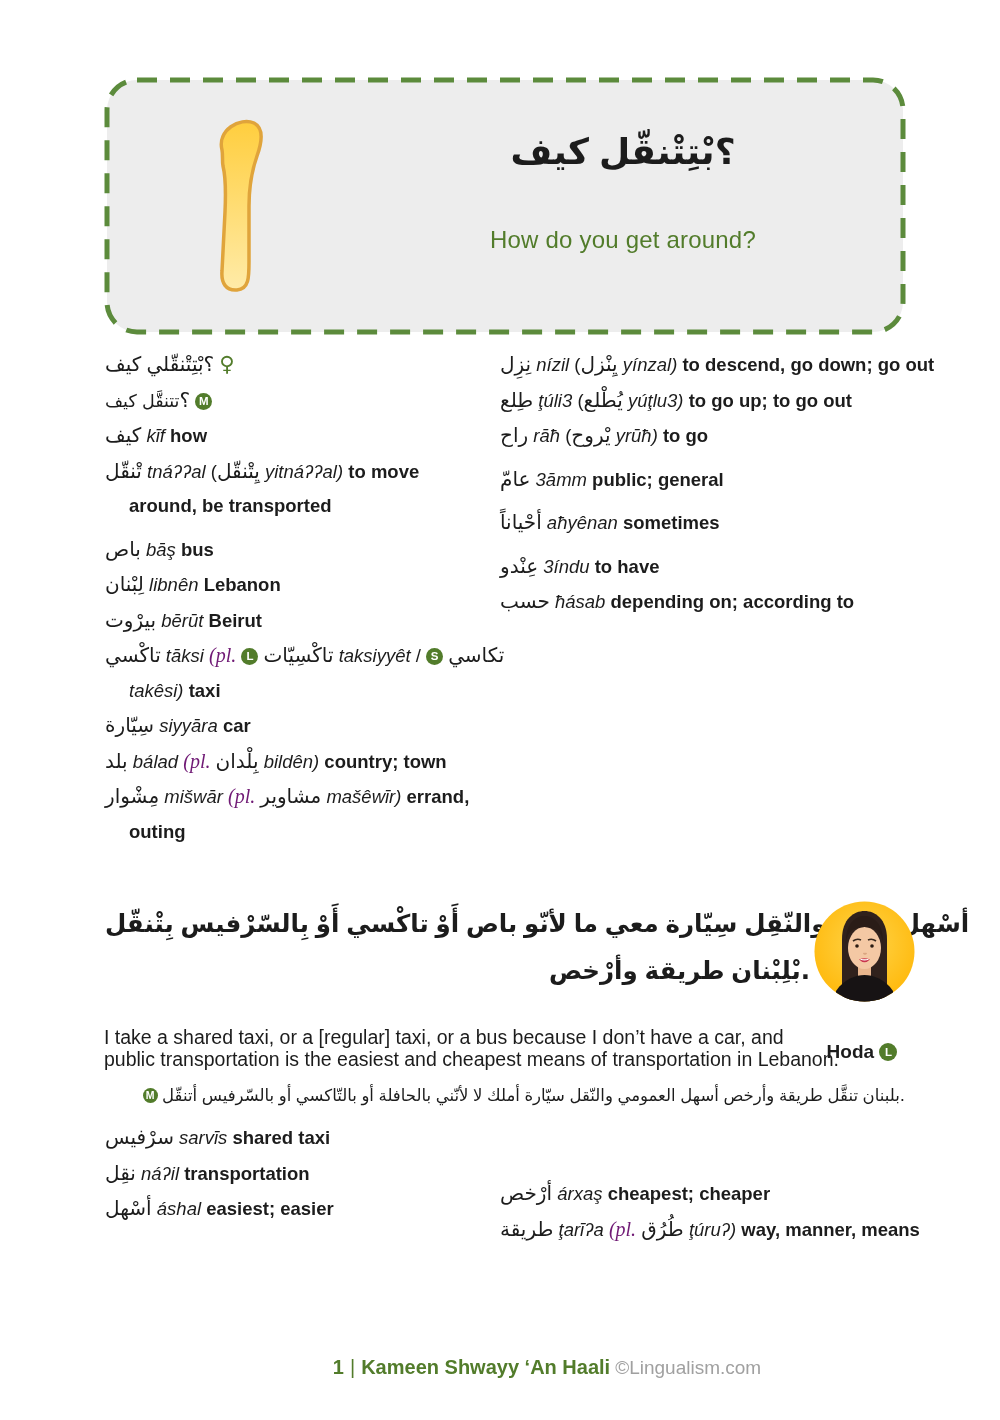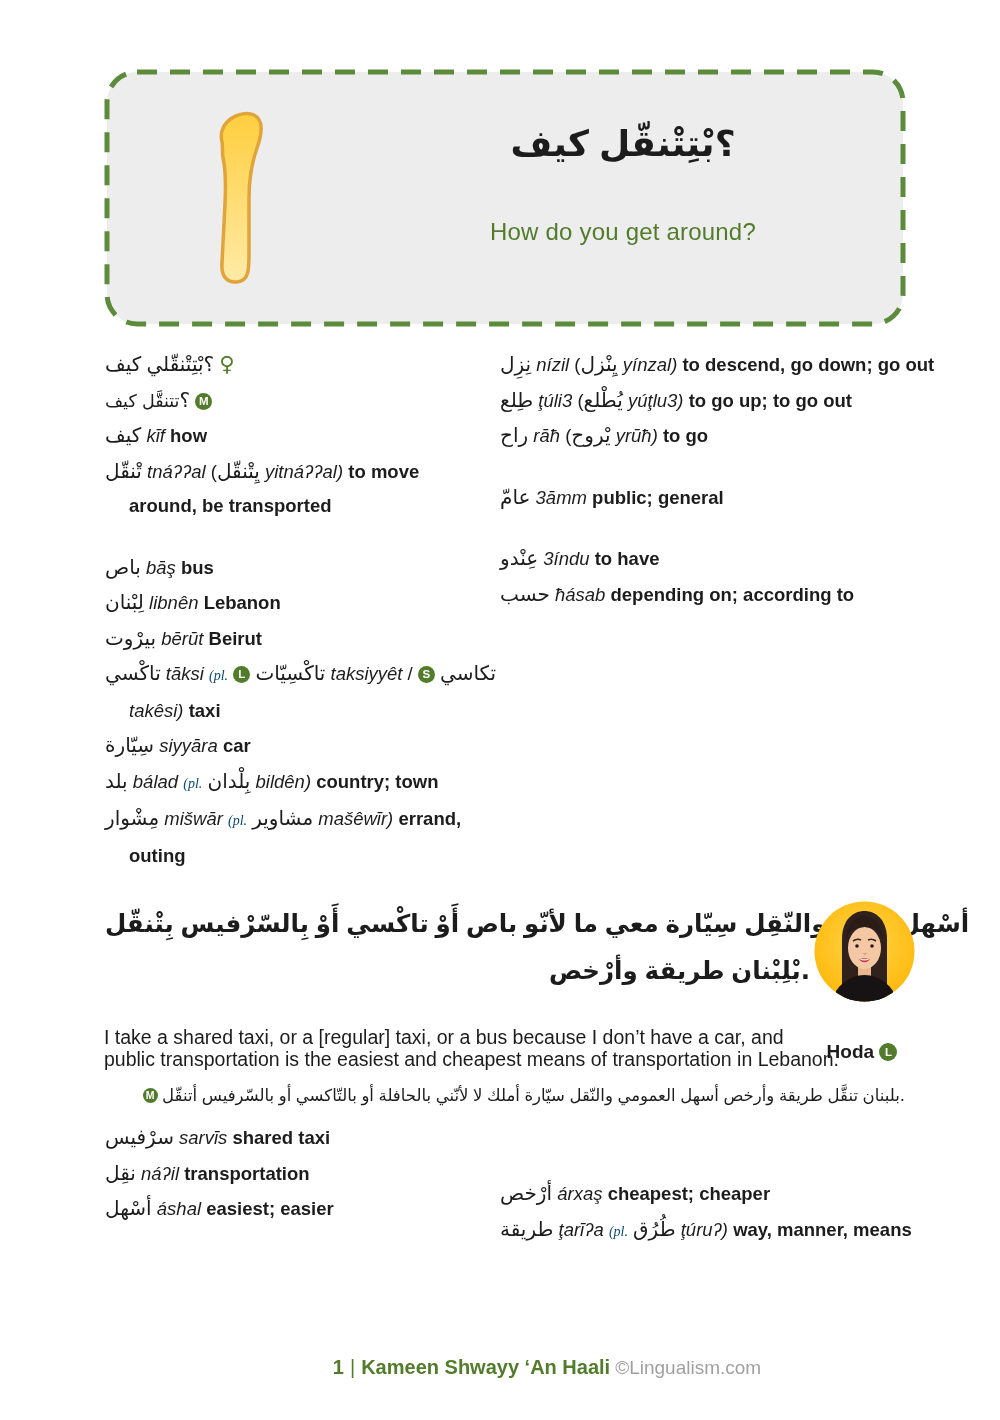--- a/index.html
+++ b/index.html
@@ -10,7 +10,7 @@
   }
   .arw,.arp{font-family:"DejaVu Sans",sans-serif;}
   
-  #header{position:absolute;left:103px;top:68px;width:804px;height:260px;}
+  #header{position:absolute;left:103px;top:76px;width:804px;height:260px;}
   #header-box{position:absolute;left:0;top:0;}
   #unit-number{position:absolute;left:95px;top:36px;width:76px;height:190px;}
   #title-ar{position:absolute;left:310px;top:50px;width:420px;text-align:center;

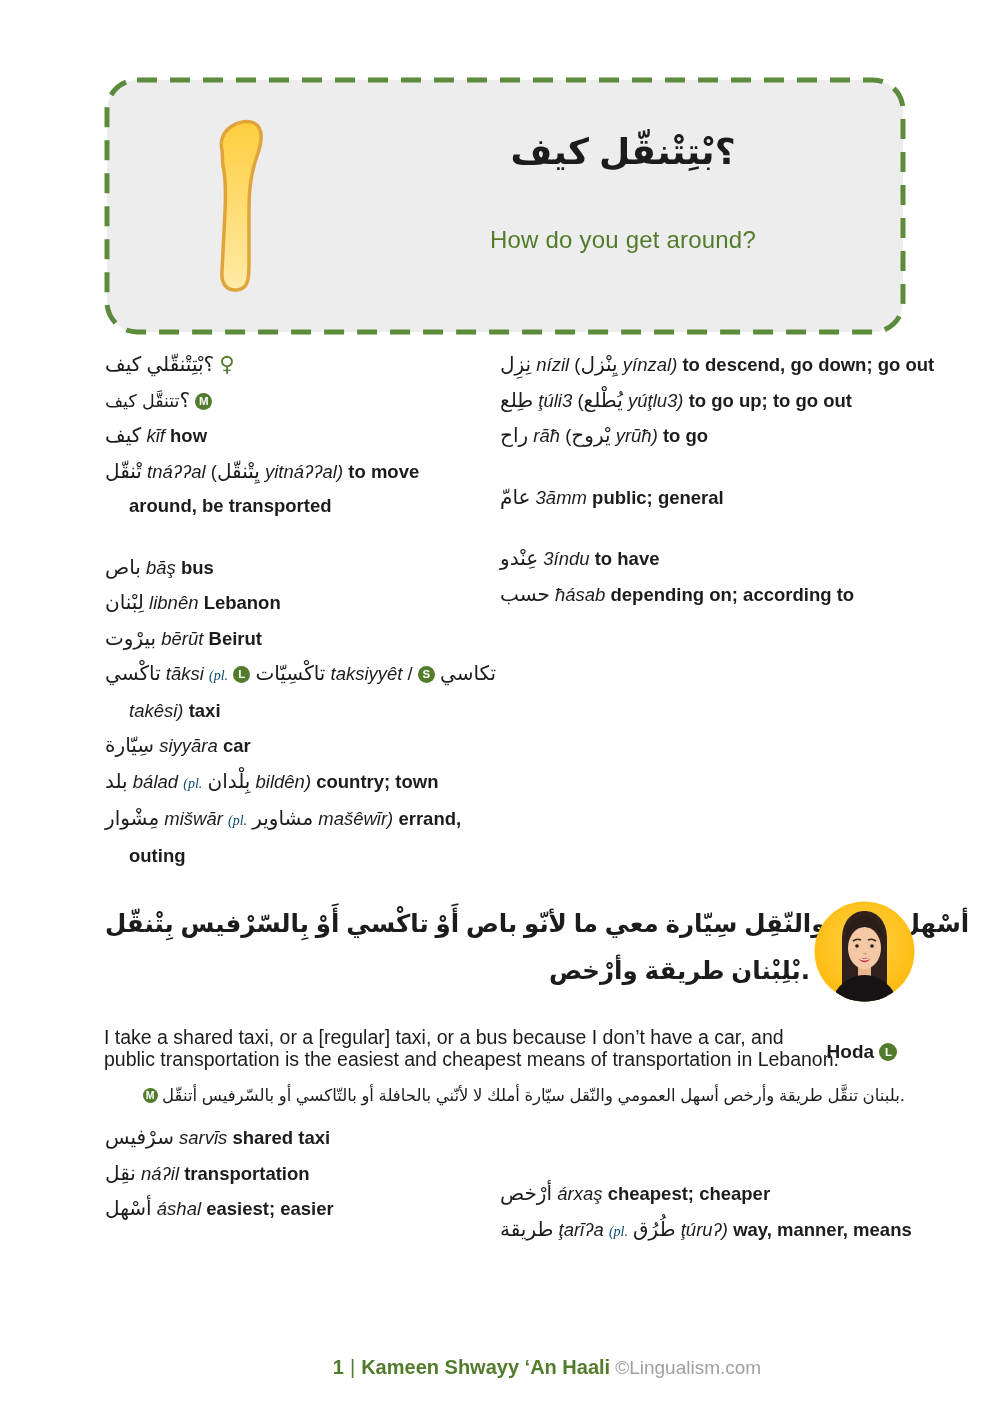--- a/index.html
+++ b/index.html
@@ -25,7 +25,7 @@
   #vocab-bottom-right{left:500px;top:1176px;width:490px;}
   .entry{font-size:18.5px;line-height:34.5px;padding-left:24px;text-indent:-24px;white-space:nowrap;}
   #vocab-left .group-gap{margin-top:26px;}
-  #vocab-right .group-gap{margin-top:26px;}
+  #vocab-right .group-gap{margin-top:8px;}
   .entry .arw,.entry .arp{font-size:20px;}
   .entry .arm{font-size:17.5px;}
   .tok-tr{font-style:italic;}

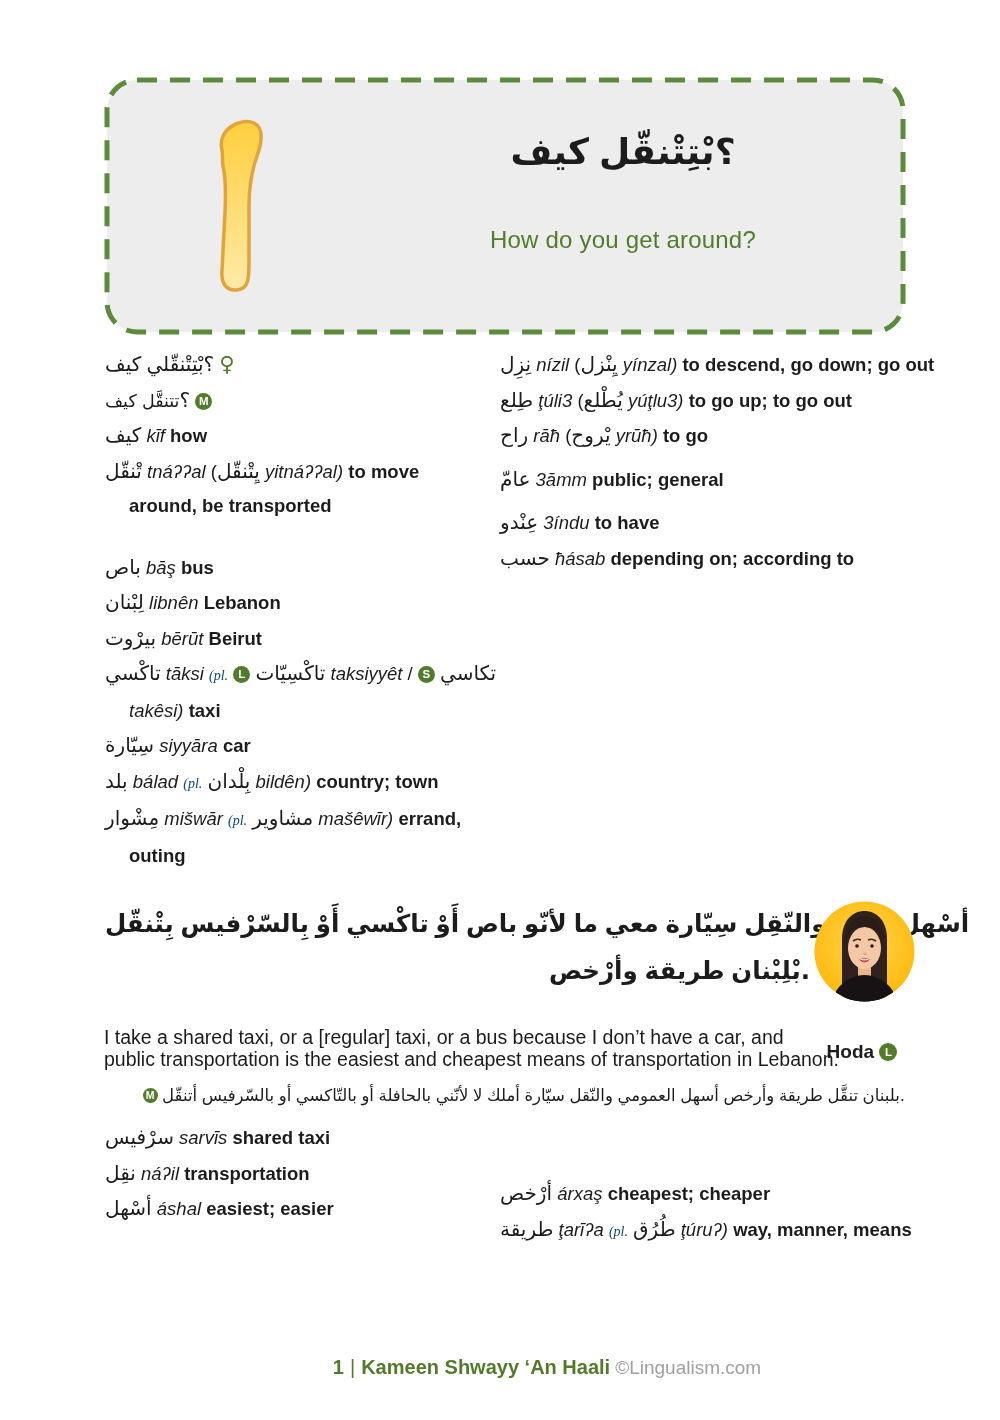--- a/index.html
+++ b/index.html
@@ -95,6 +95,7 @@
     <div class="entry"><span dir="rtl" class="arw">طِلع</span> <span class="tok-tr">ţúli3</span> <span class="tok-t">(</span><span dir="rtl" class="arw">يُطْلع</span> <span class="tok-tr">yúţlu3)</span> <span class="tok-en">to go up; to go out</span></div>
     <div class="entry"><span dir="rtl" class="arw">راح</span> <span class="tok-tr">rāħ</span> <span class="tok-t">(</span><span dir="rtl" class="arw">يْروح</span> <span class="tok-tr">yrūħ)</span> <span class="tok-en">to go</span></div>
     <div class="entry group-gap"><span dir="rtl" class="arw">عامّ</span> <span class="tok-tr">3āmm</span> <span class="tok-en">public; general</span></div>
+    <div class="entry group-gap"><span dir="rtl" class="arw">أحْياناً</span> <span class="tok-tr">aħyênan</span> <span class="tok-en">sometimes</span></div>
     <div class="entry group-gap"><span dir="rtl" class="arw">عِنْدو</span> <span class="tok-tr">3índu</span> <span class="tok-en">to have</span></div>
     <div class="entry"><span dir="rtl" class="arw">حسب</span> <span class="tok-tr">ħásab</span> <span class="tok-en">depending on; according to</span></div>
   </div>

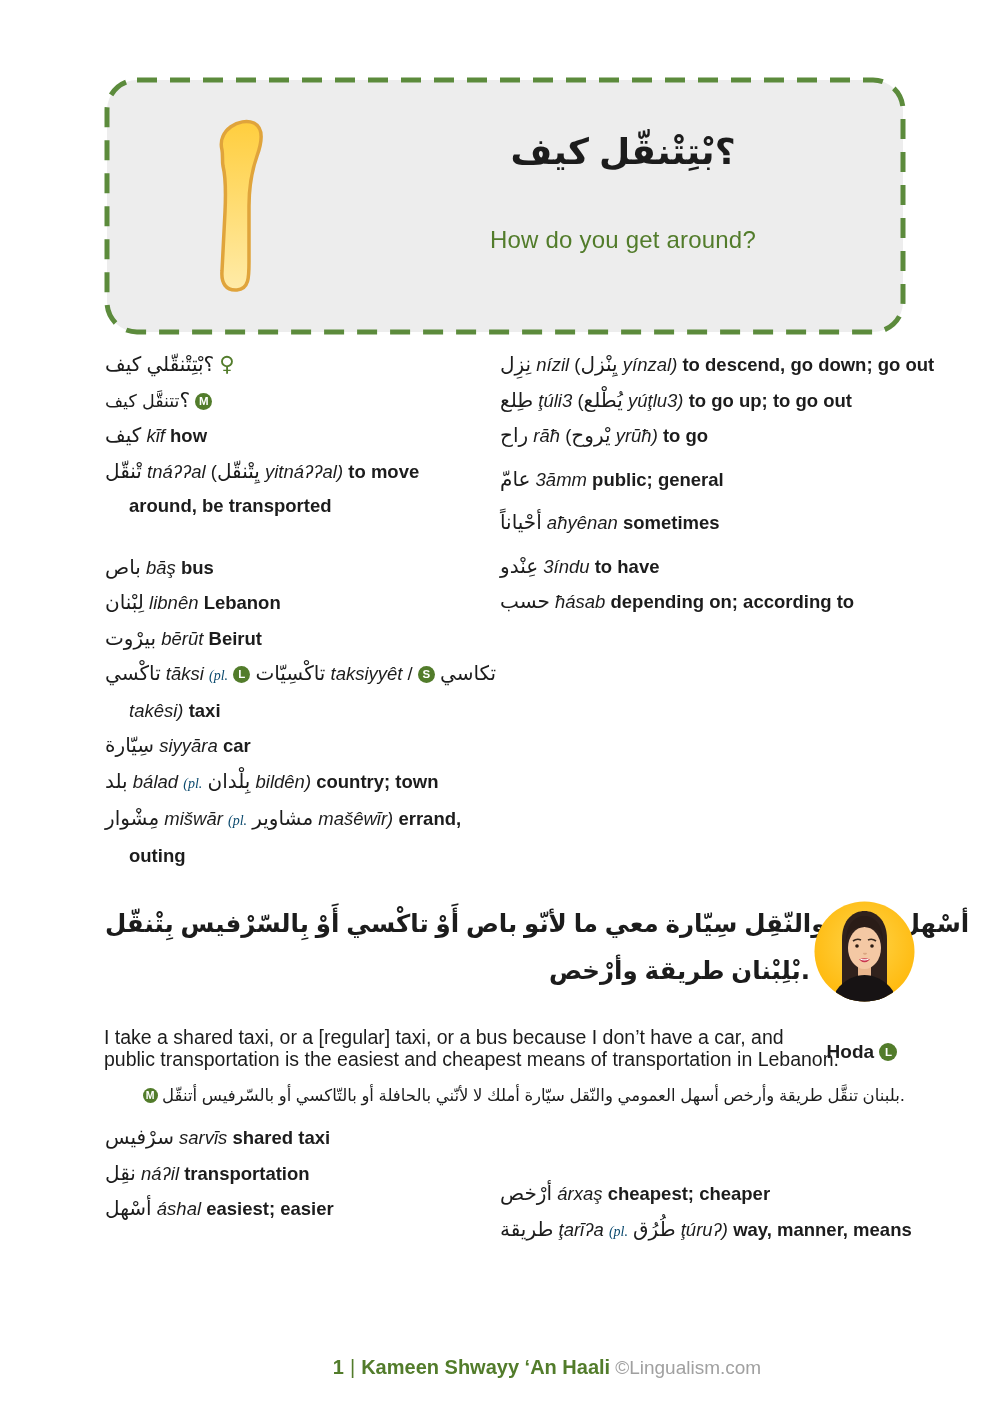--- a/index.html
+++ b/index.html
@@ -24,7 +24,7 @@
   #vocab-bottom-left{left:105px;top:1120px;width:400px;}
   #vocab-bottom-right{left:500px;top:1176px;width:490px;}
   .entry{font-size:18.5px;line-height:34.5px;padding-left:24px;text-indent:-24px;white-space:nowrap;}
-  #vocab-left .group-gap{margin-top:26px;}
+  #vocab-left .group-gap{margin-top:8px;}
   #vocab-right .group-gap{margin-top:8px;}
   .entry .arw,.entry .arp{font-size:20px;}
   .entry .arm{font-size:17.5px;}

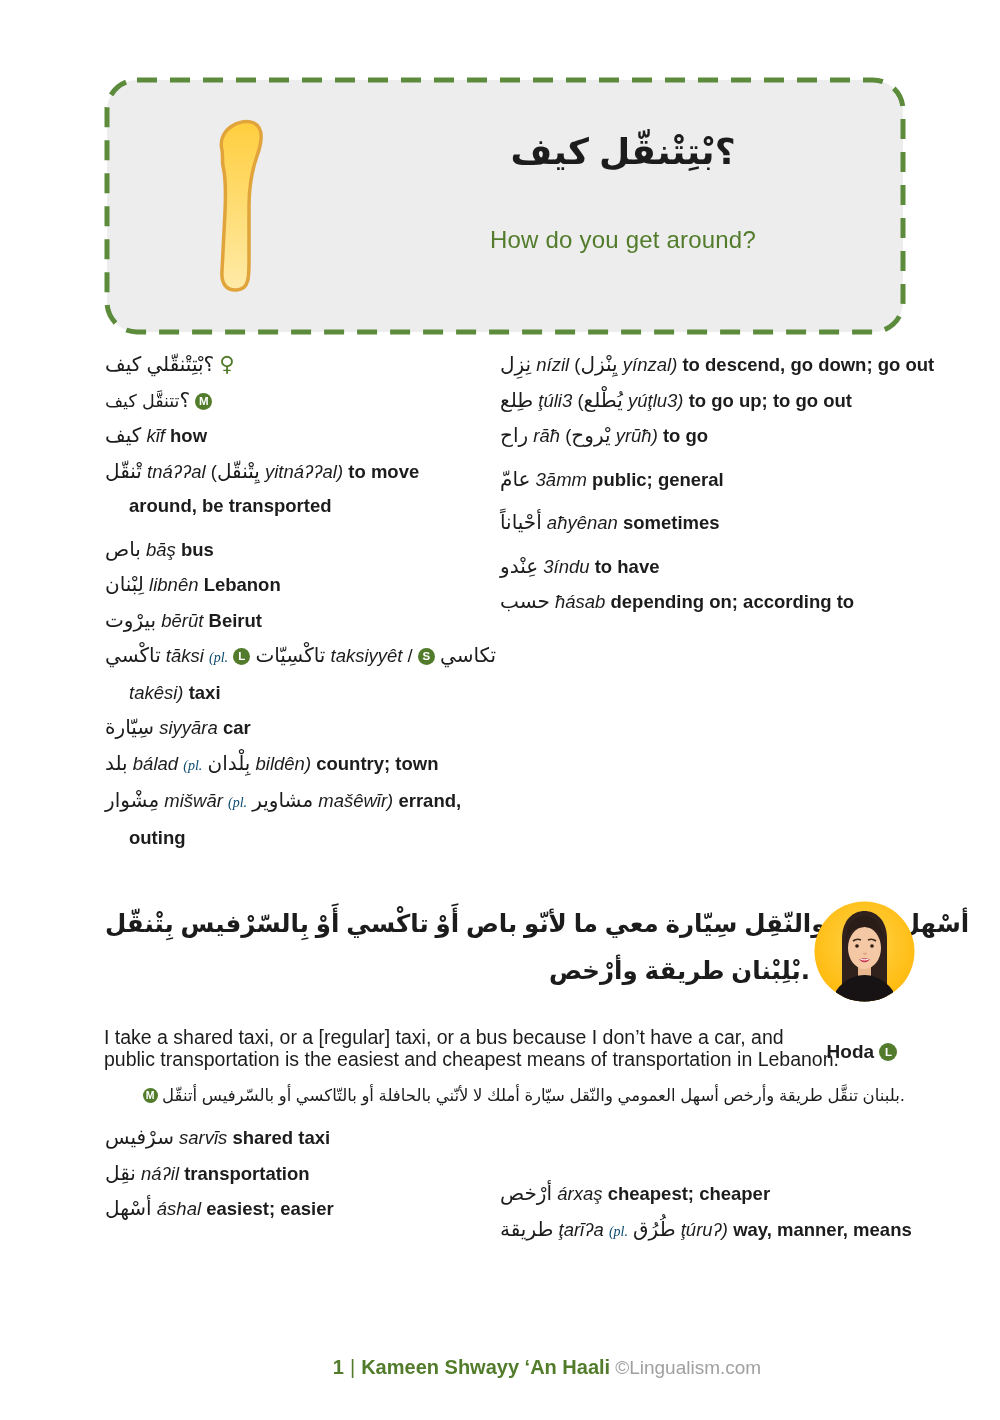--- a/index.html
+++ b/index.html
@@ -30,7 +30,7 @@
   .entry .arm{font-size:17.5px;}
   .tok-tr{font-style:italic;}
   .tok-en{font-weight:bold;text-align:right;}
-  .tok-pl{font-style:italic;font-family:"Liberation Serif","DejaVu Serif",serif;font-size:14px;color:#0c4a6e;}
+  .tok-pl{font-style:italic;font-family:"Liberation Serif","DejaVu Serif",serif;font-size:20px;color:#701a75;}
   .badge{display:inline-block;width:17px;height:17px;border-radius:50%;background:var(--green);
          color:#fff;font-size:11.5px;font-weight:bold;text-align:center;line-height:17px;
          text-indent:0;vertical-align:2px;font-family:"Liberation Sans",sans-serif;}

